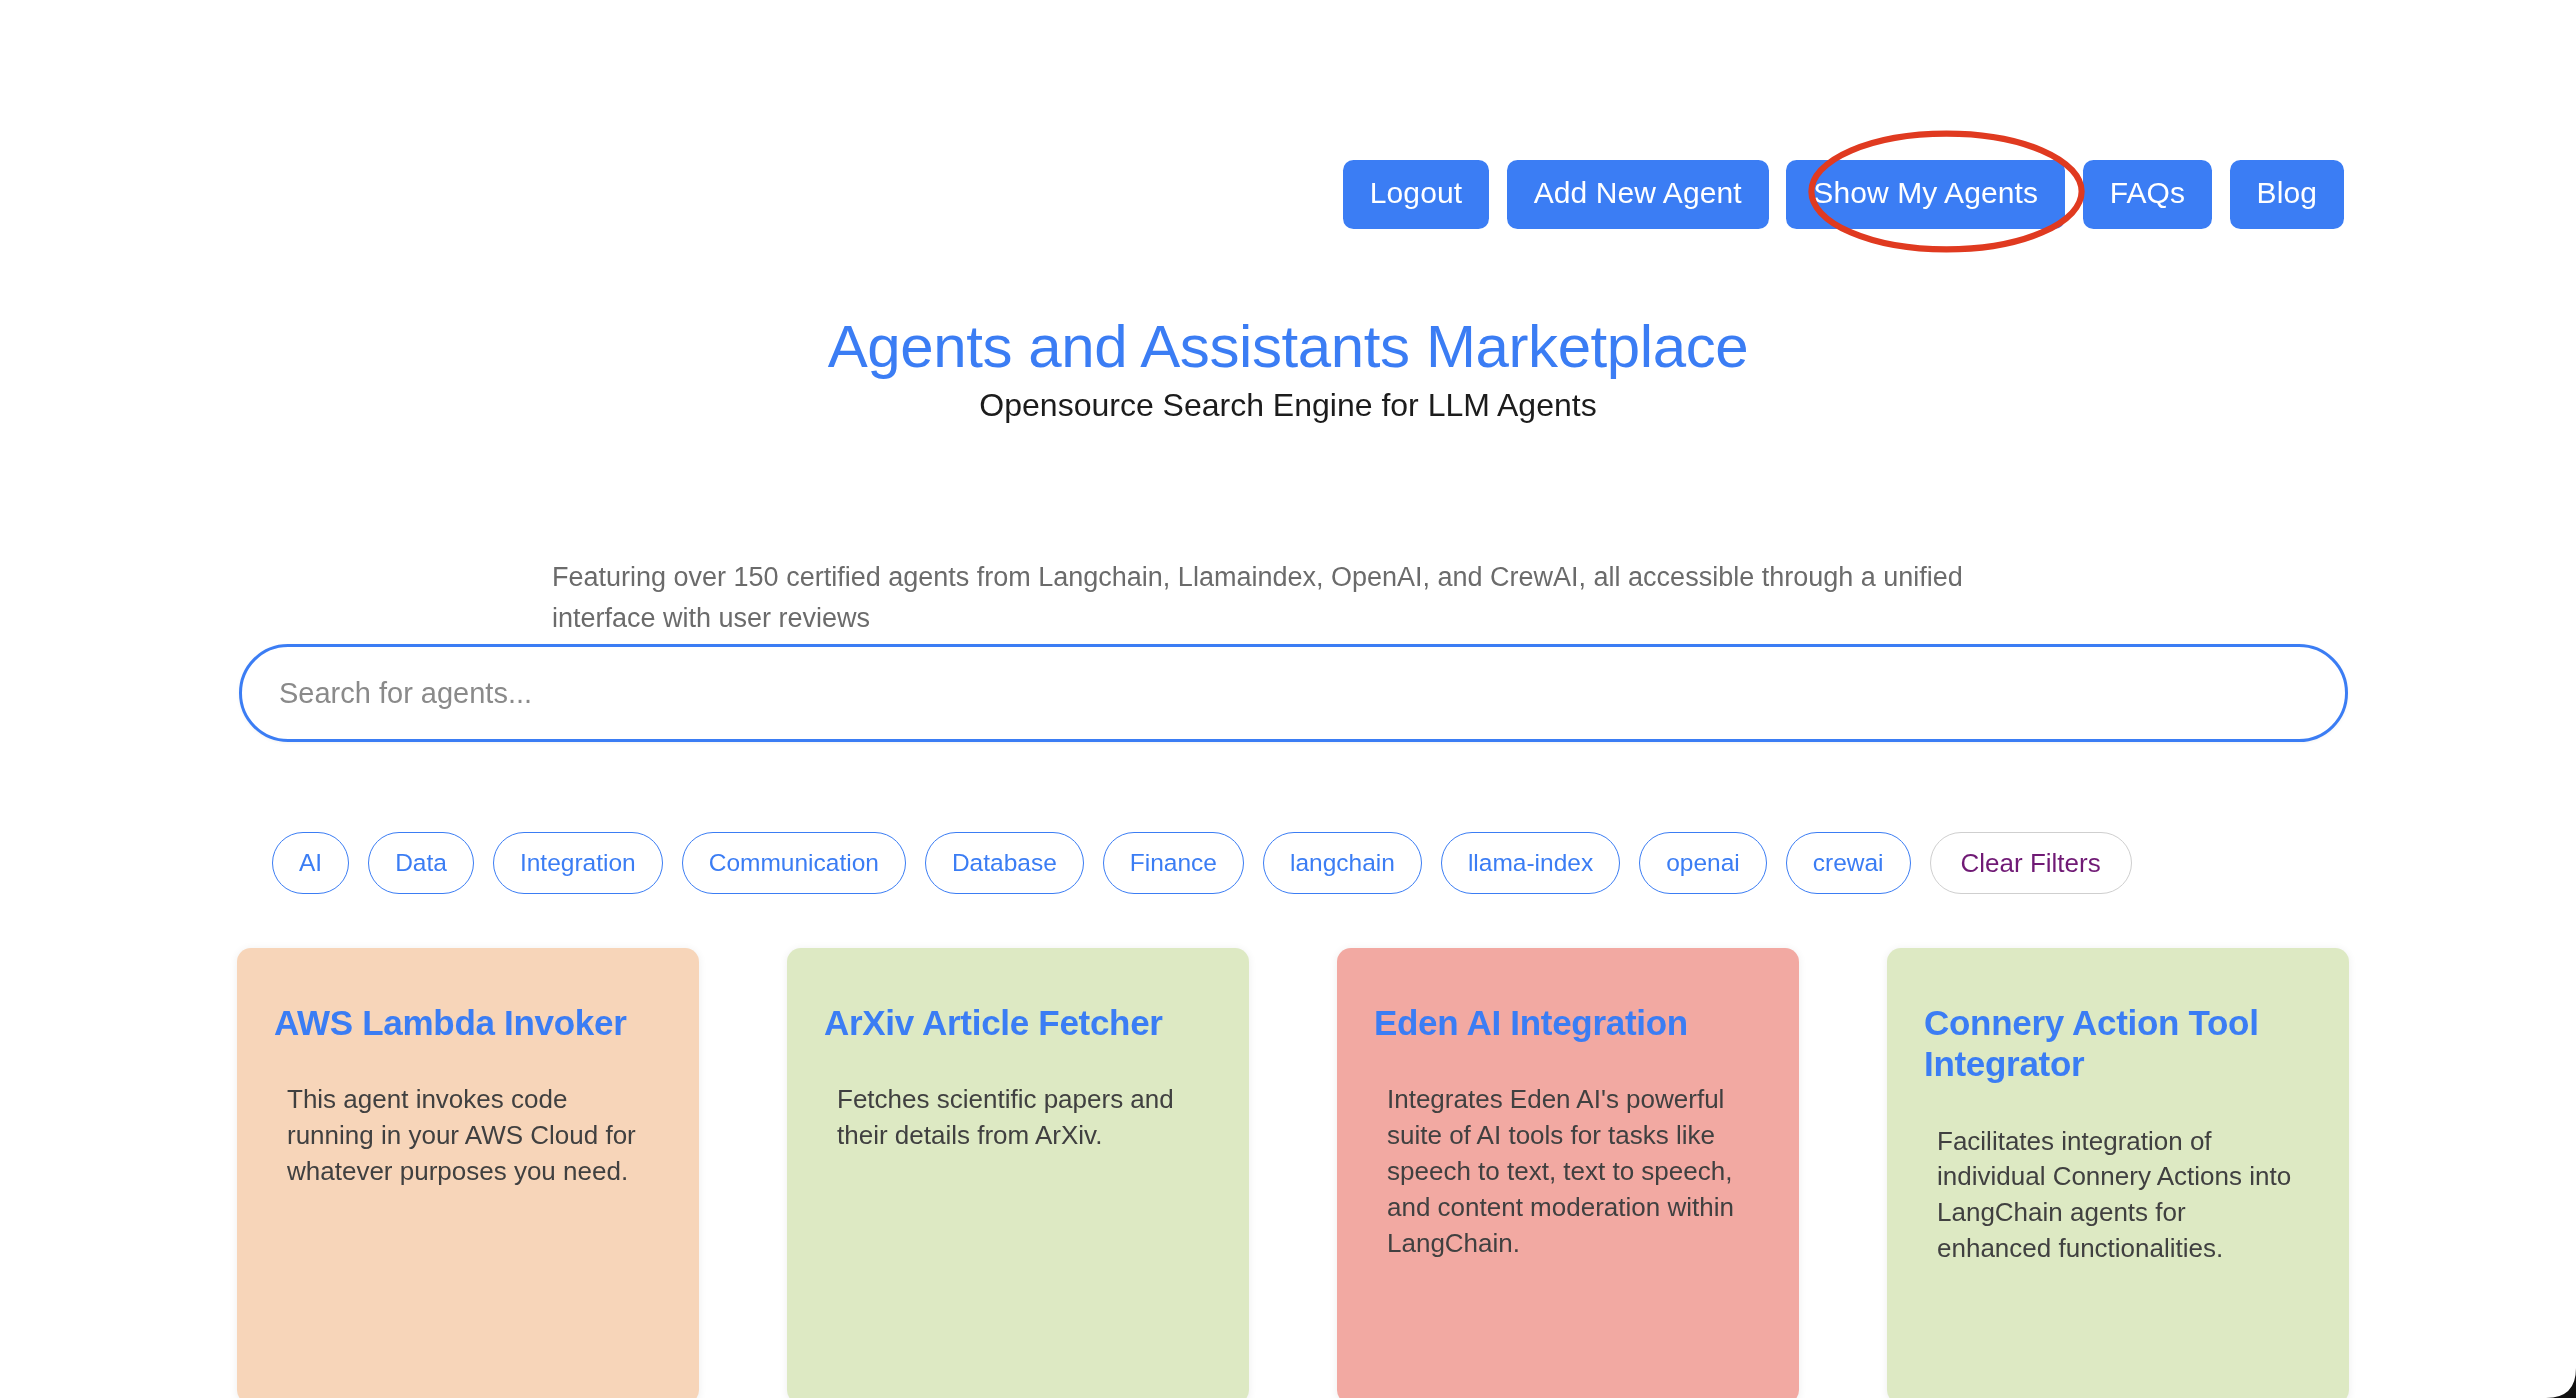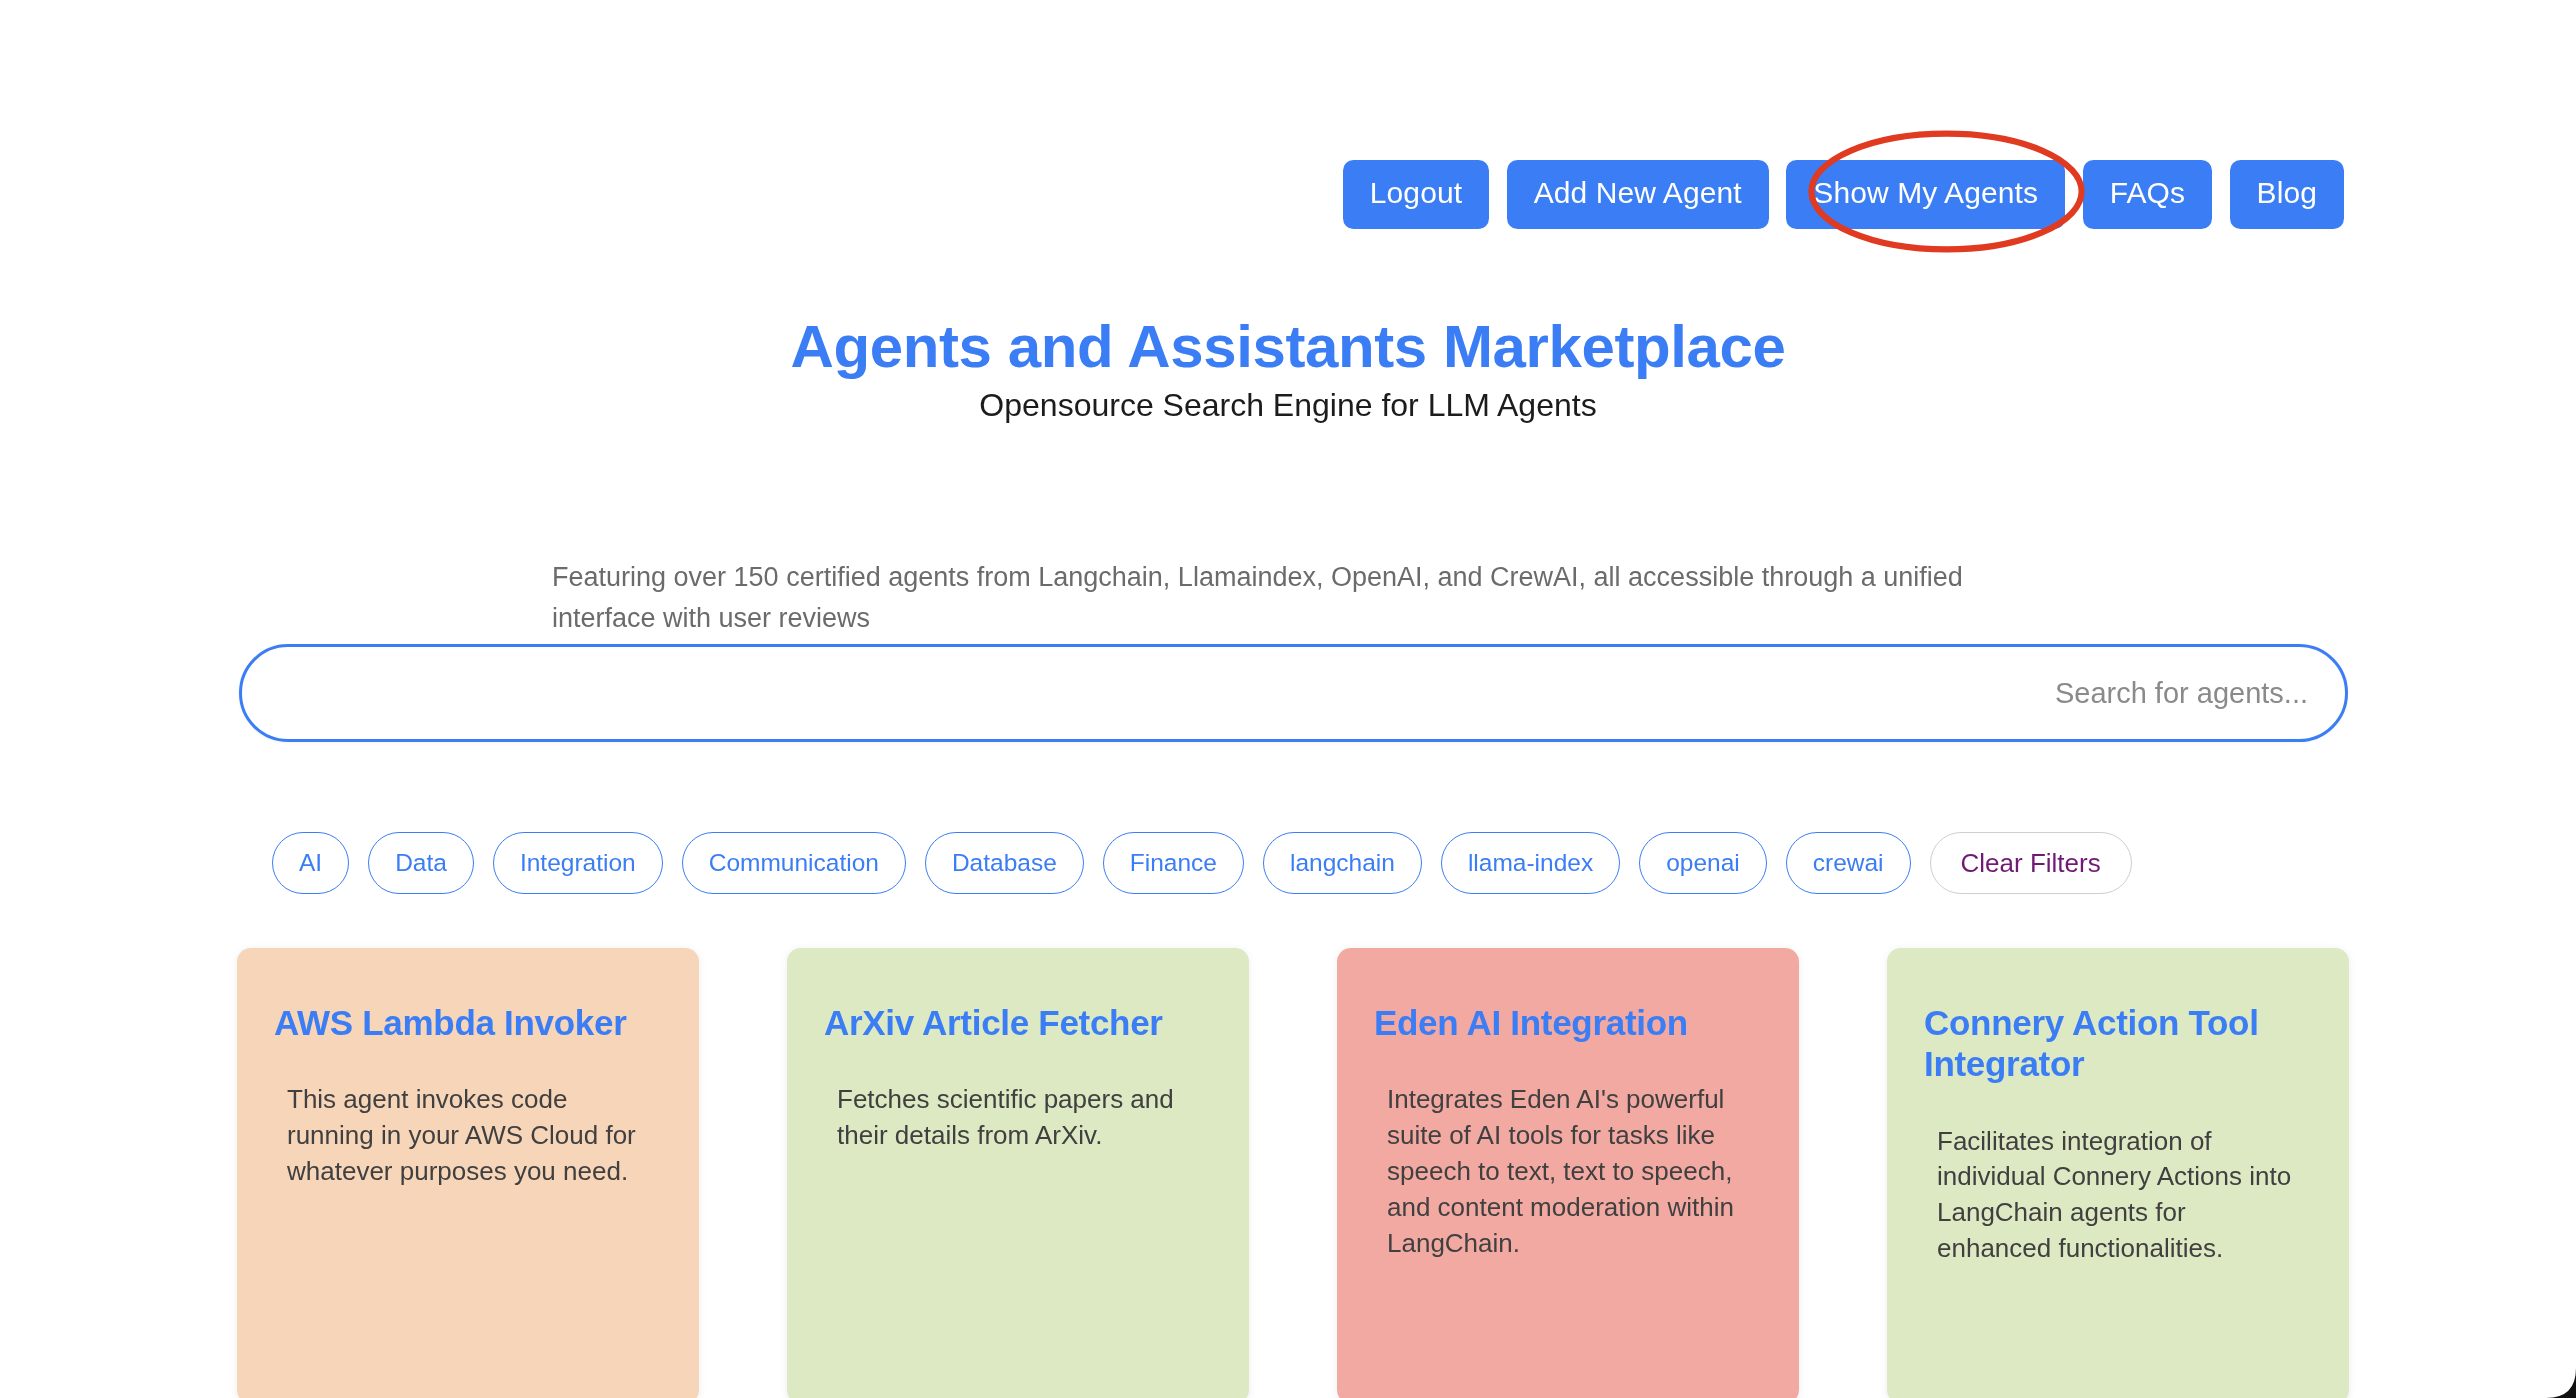--- a/index.html
+++ b/index.html
@@ -68,7 +68,7 @@
     text-align: center;
     color: #3b7df4;
     font-size: 60px;
-    font-weight: bold;
+    font-weight: normal;
     letter-spacing: -0.4px;
     line-height: 1.1;
   }

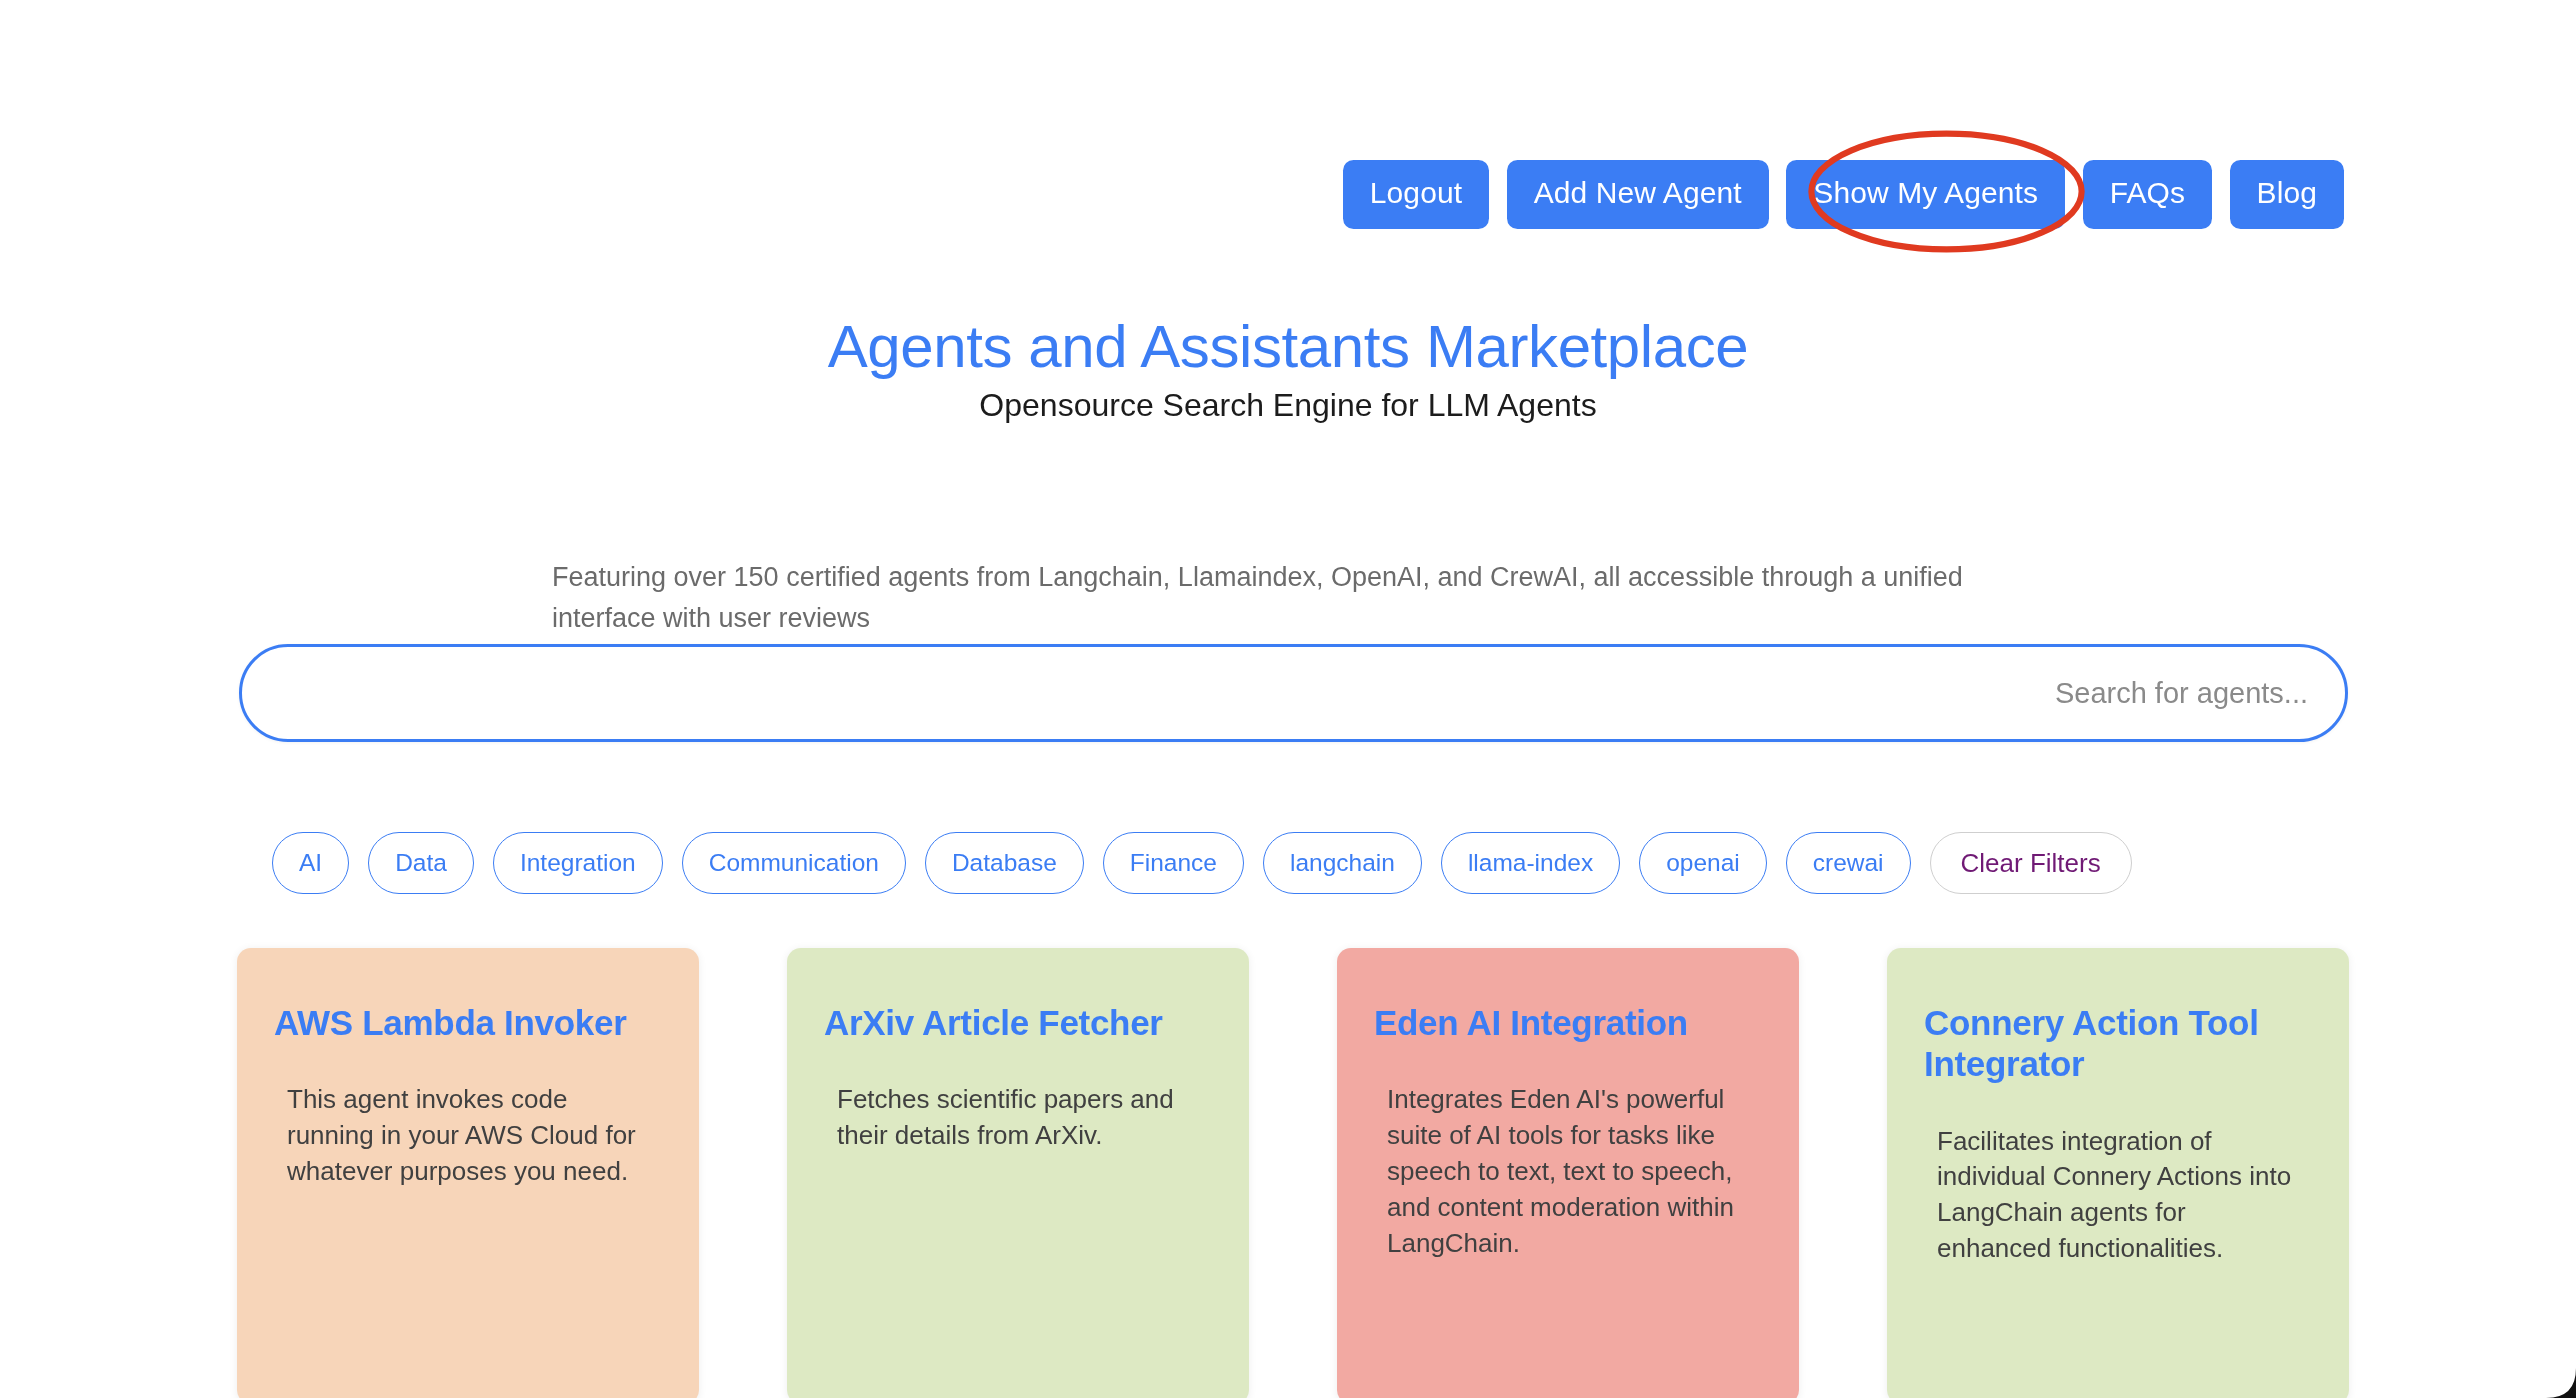--- a/index.html
+++ b/index.html
@@ -117,7 +117,6 @@
     padding: 0 37px;
     outline: none;
     box-shadow: 0 0.9px 3.5px rgba(0,0,0,0.05);
-    text-align: right;
   }
   .search-input::placeholder {
     color: #8a8a8a;

